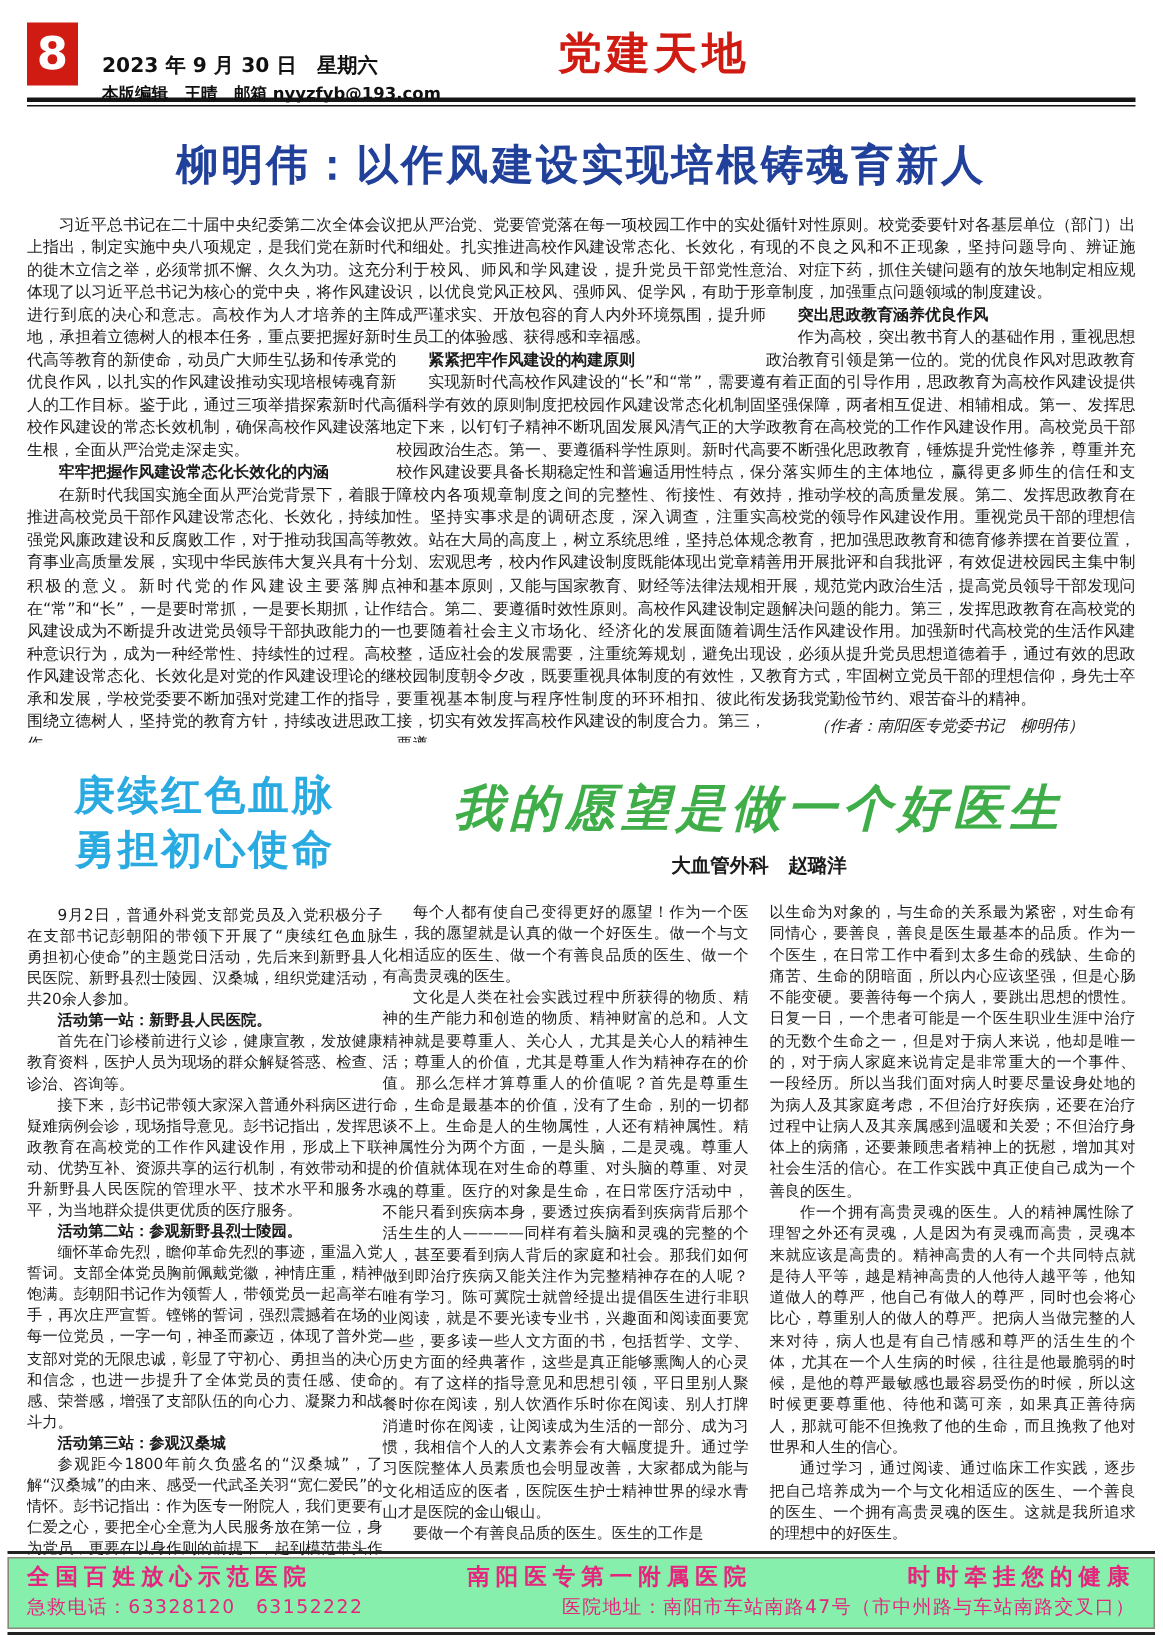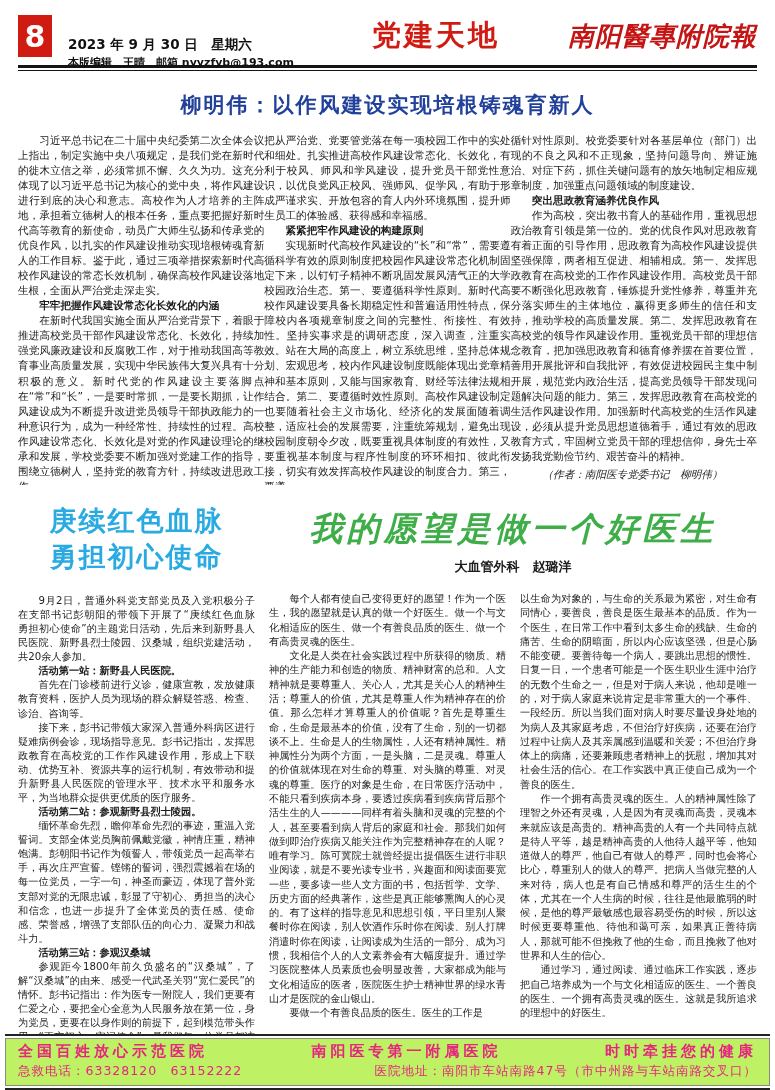--- a/index.html
+++ b/index.html
@@ -71,7 +71,6 @@
       <div class="editor">本版编辑　王晴　邮箱 nyyzfyb@193.com</div>
     </div>
     <div class="section-title">党建天地</div>
-    <div class="masthead">南阳醫專附院報</div>
   </div>
   <div class="rule-thick"></div>
   <div class="rule-thin"></div>

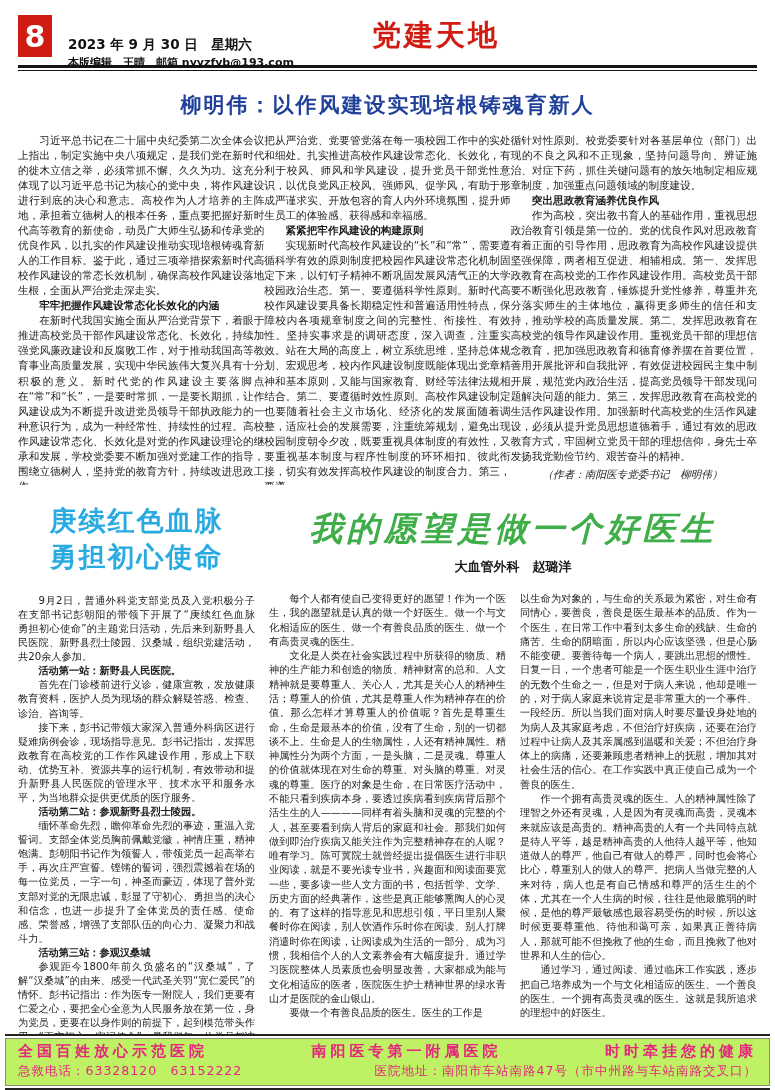--- a/index.html
+++ b/index.html
@@ -23,7 +23,7 @@
   .rule-thin{height:1px;background:#151515;margin-top:2px;}
 
   
-  .headline{text-align:center;color:#21409a;font-size:21px;font-weight:bold;
+  .headline{text-align:center;color:#21409a;font-size:28px;font-weight:bold;
     font-family:"DejaVu Serif","Liberation Serif",serif;letter-spacing:2px;margin:20px 0 14px 0;}
 
   

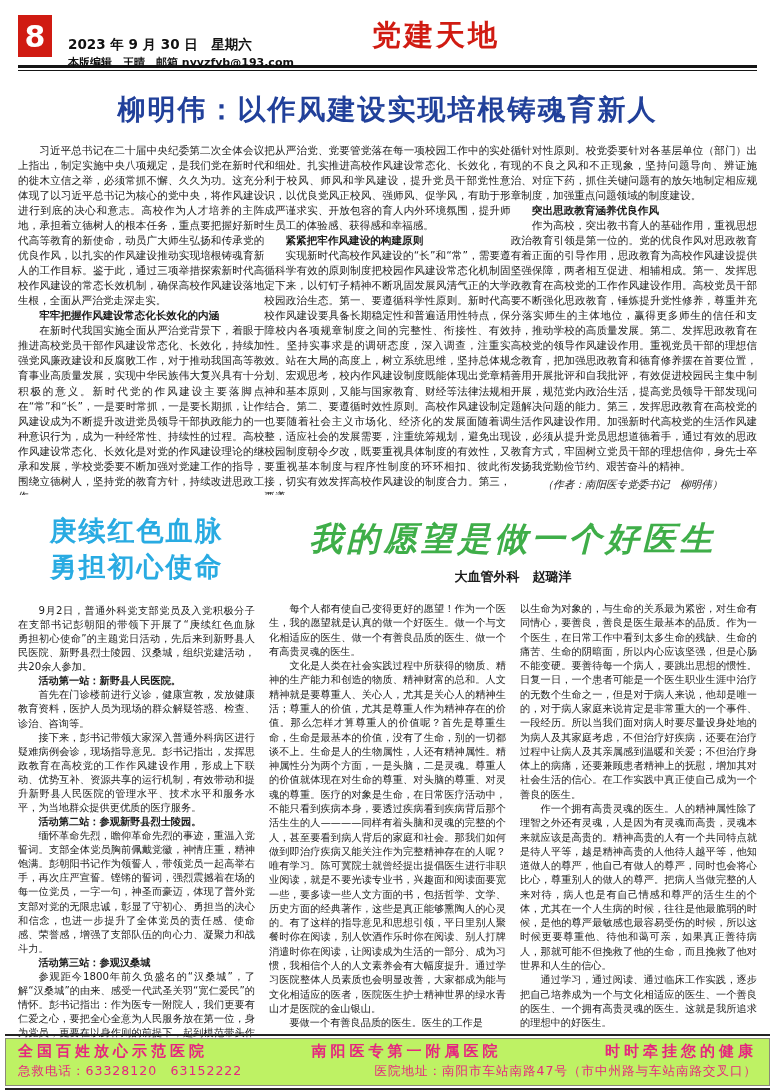--- a/index.html
+++ b/index.html
@@ -38,7 +38,7 @@
   .cols3 .col{flex:1 1 0;font-size:10.6px;line-height:1.42;text-align:justify;}
 
   
-  .bottom{display:flex;gap:14px;margin-top:12px;height:550px;overflow:hidden;}
+  .bottom{display:flex;margin-top:12px;height:550px;overflow:hidden;}
   .art2{flex:0 0 237px;width:237px;}
   .art2-title{text-align:center;font-size:27px;font-weight:bold;line-height:1.35;
     letter-spacing:2px;margin:6px 0 18px 0;}

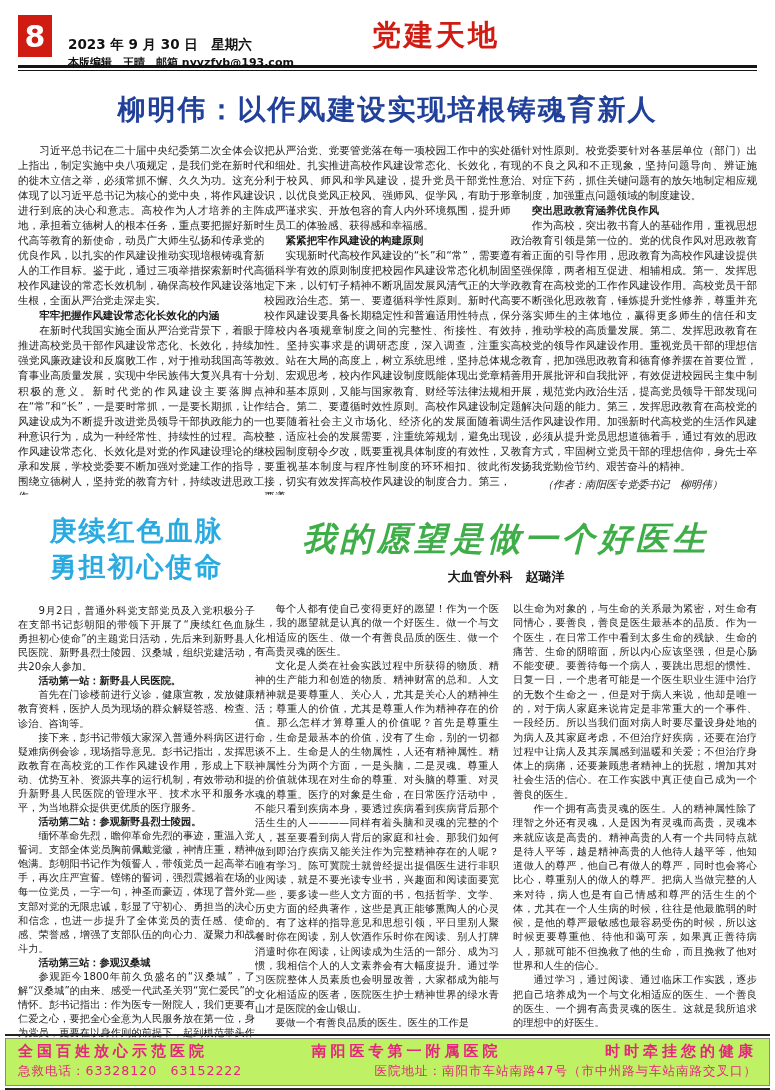--- a/index.html
+++ b/index.html
@@ -137,7 +137,7 @@
 
 <div class="footer-wrap">
   <div class="f-rule"></div>
-  <div class="footer-box" style="background-color: #bef264; color: rgb(230, 37, 127);">
+  <div class="footer-box" style="background-color: #86efac; color: rgb(230, 37, 127);">
     <div class="f1">
       <span>全国百姓放心示范医院</span>
       <span>南阳医专第一附属医院</span>

